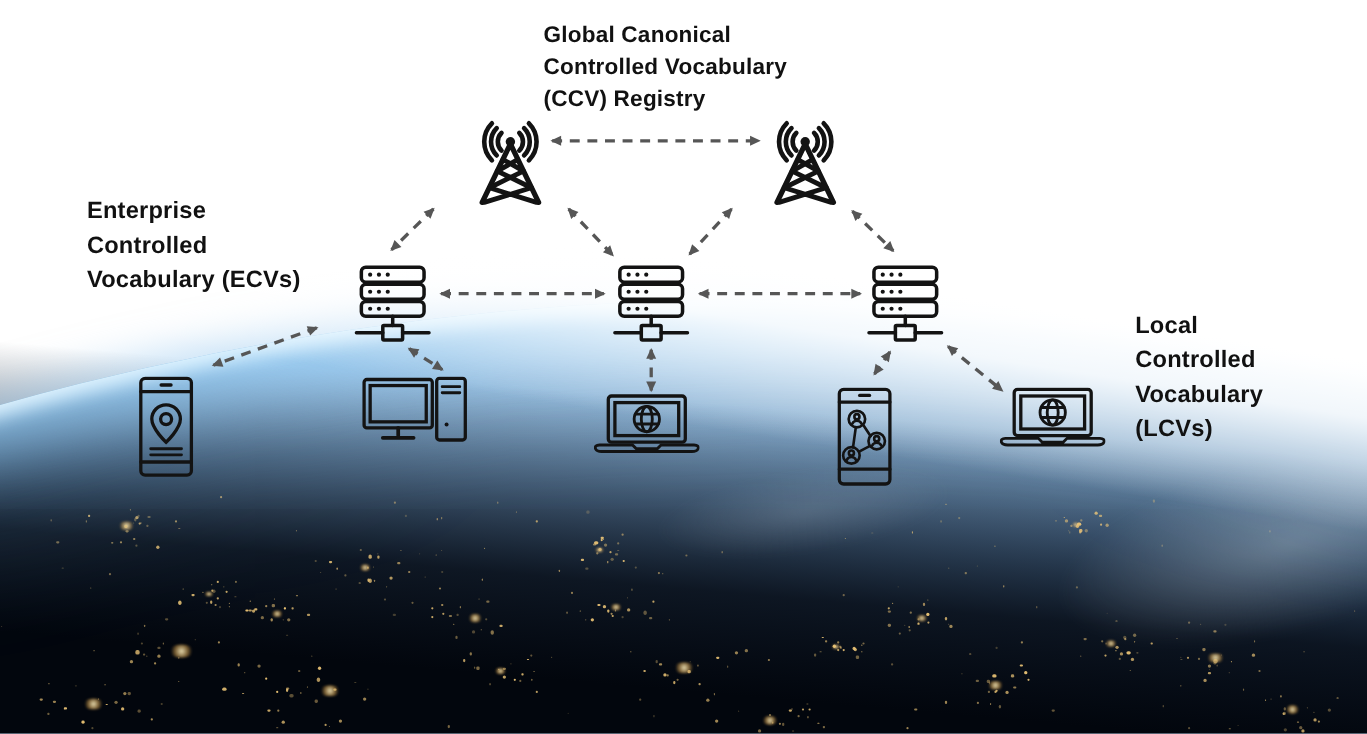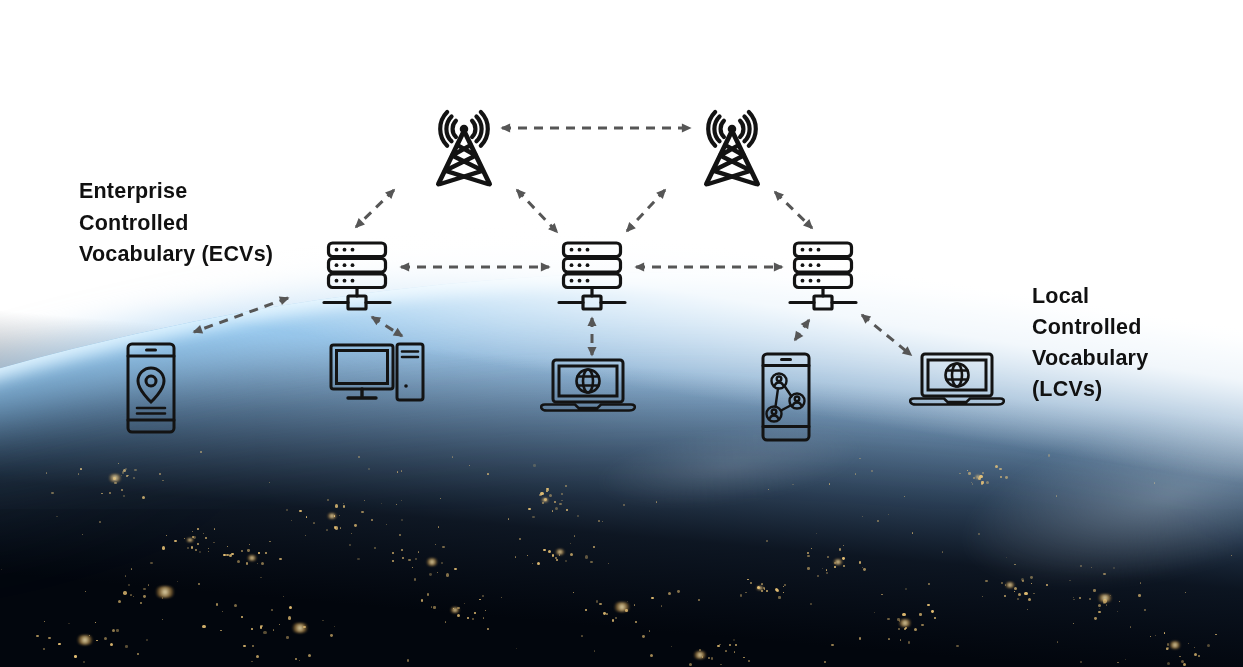--- a/index.html
+++ b/index.html
@@ -540,6 +540,9 @@
     <line class="conn" x1="862" y1="315" x2="911" y2="355"></line>
   </svg>
 
+  <div class="txt title">Global Canonical
+Controlled Vocabulary
+(CCV) Registry</div>
   <div class="txt ecv">Enterprise
 Controlled
 Vocabulary (ECVs)</div>

